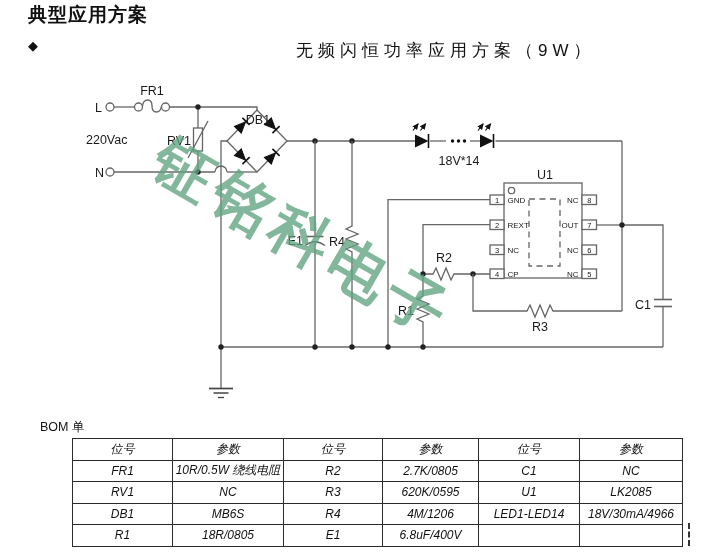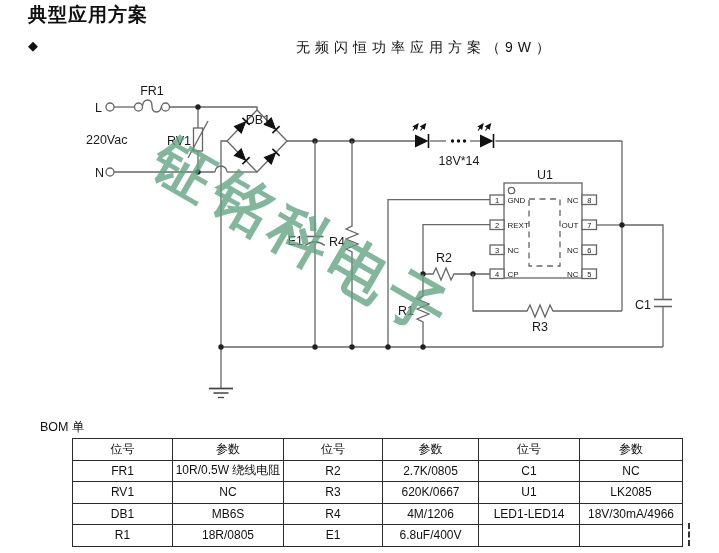--- a/index.html
+++ b/index.html
@@ -8,7 +8,7 @@
   .abs{position:absolute;}
   #doc-title{left:28px;top:2px;font-size:19px;font-weight:bold;letter-spacing:1px;}
   #bullet{left:28px;top:38px;font-size:13px;}
-  #subtitle{left:296px;top:39px;font-size:14px;letter-spacing:5px;}
+  #subtitle{left:296px;top:39px;font-size:17px;letter-spacing:5px;}
   #schematic-svg{left:0;top:0;}
   svg text{font-family:"Liberation Sans",sans-serif;fill:#1a1a1a;}
   .lbl{font-size:12.5px;}

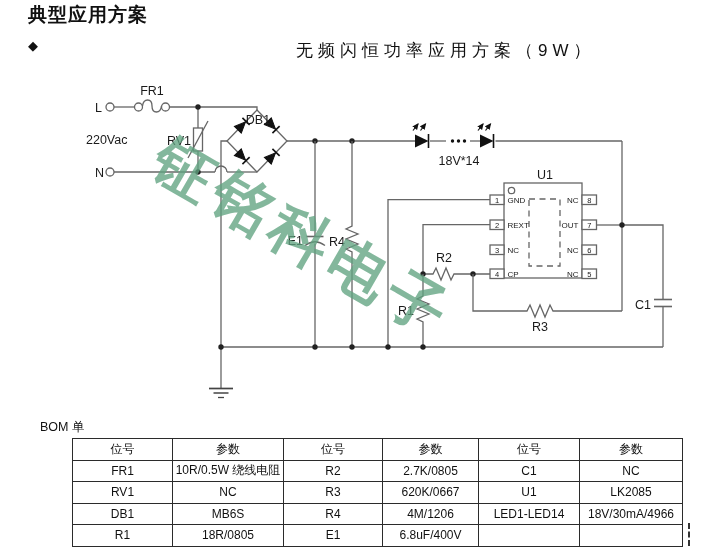--- a/index.html
+++ b/index.html
@@ -21,7 +21,7 @@
   #bom-table{left:72px;top:438px;border-collapse:collapse;table-layout:fixed;}
   #bom-table th,#bom-table td{border:1px solid #2b2b2b;height:20.5px;padding:0 2px;
              text-align:center;vertical-align:middle;font-size:12px;font-weight:normal;
-             overflow:hidden;white-space:nowrap;}
+             overflow:hidden;white-space:nowrap;font-style:italic;}
   #dash-artifact{left:684px;top:523px;width:4px;height:23px;border-right:2px dashed #333;}
 </style>
 </head>

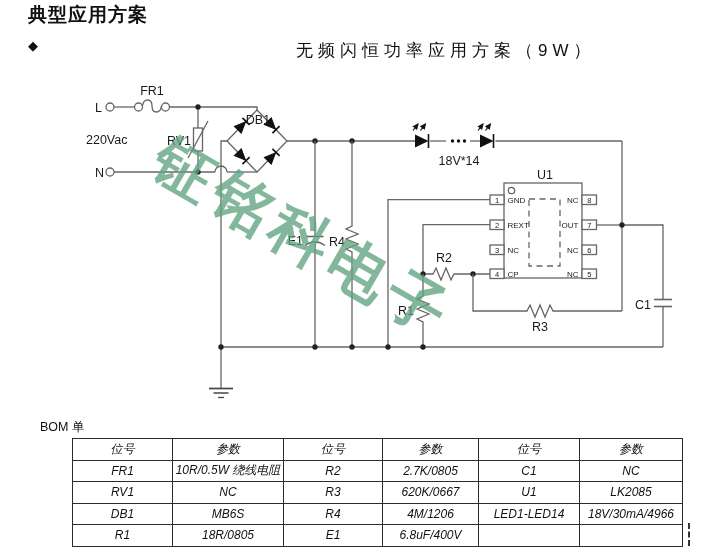--- a/index.html
+++ b/index.html
@@ -240,7 +240,7 @@
       <td>RV1</td>
       <td>NC</td>
       <td>R3</td>
-      <td>620K/0667</td>
+      <td>620K/0595</td>
       <td>U1</td>
       <td>LK2085</td>
     </tr>

